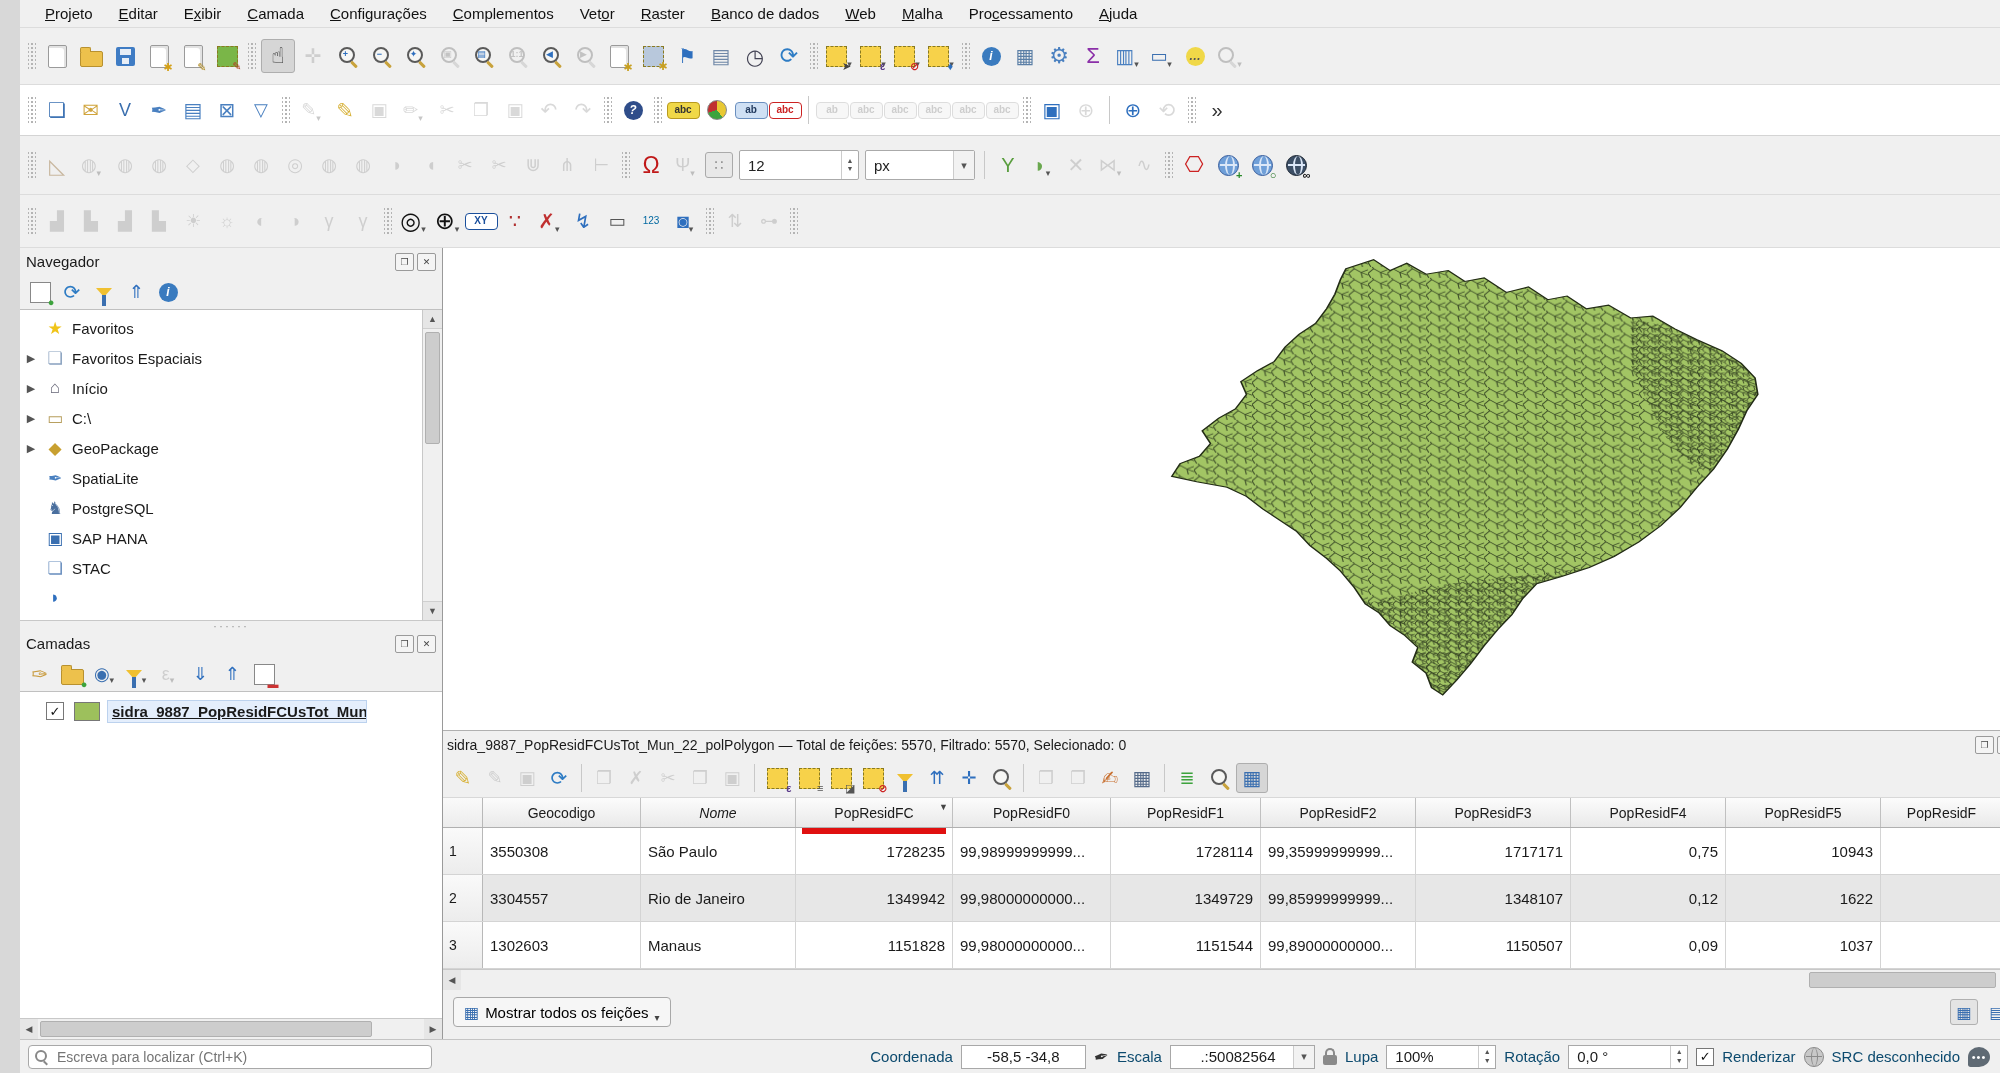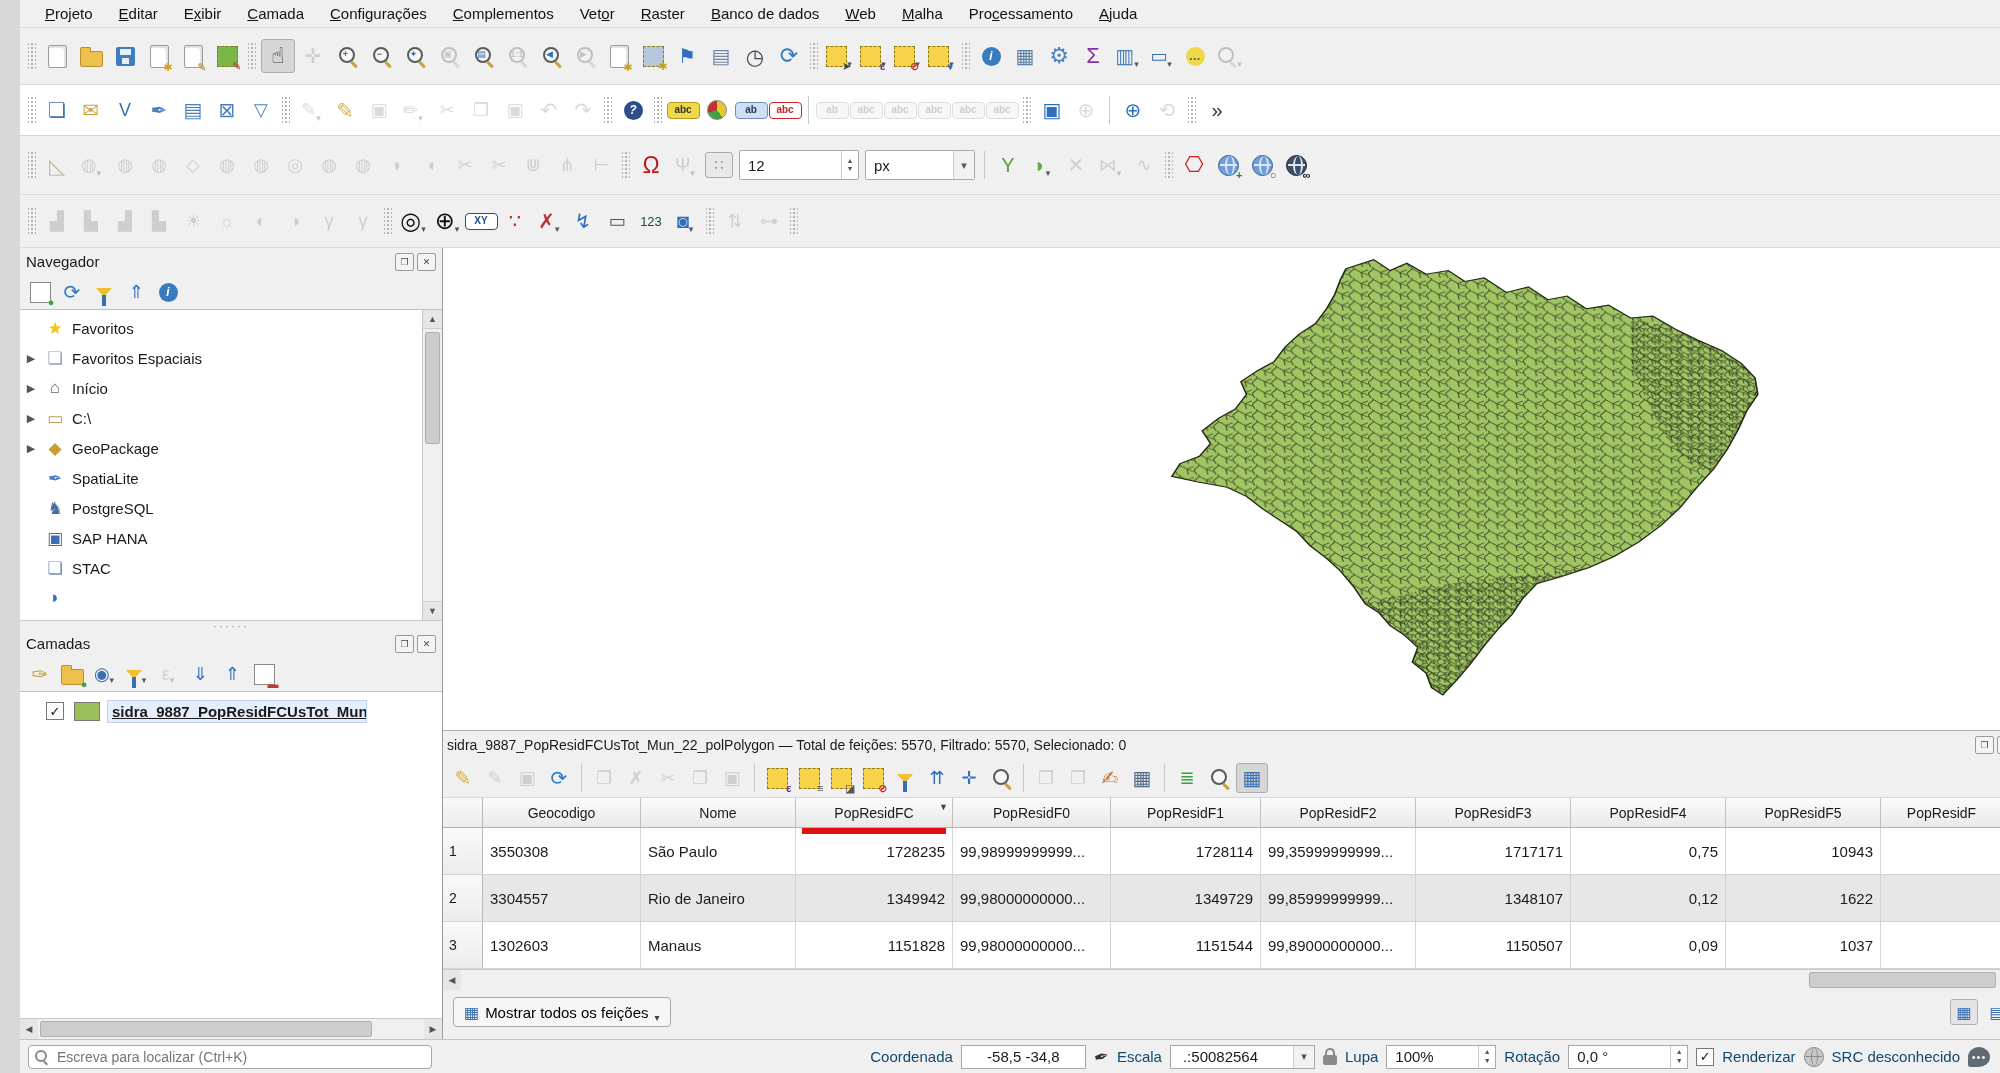--- a/index.html
+++ b/index.html
@@ -569,7 +569,7 @@
         <span class="gl" style="color: rgb(85, 85, 85); font-size: 18px;">▭</span>
       </span>
       <span class="tbtn">
-        <span class="gl" style="color: #14532d; font-size: 13px;">123</span>
+        <span class="gl" style="color: #0369a1; font-size: 10px;">123</span>
       </span>
       <span class="tbtn">
         <span class="gl" style="color: rgb(47, 111, 190); font-size: 20px;">◙</span>

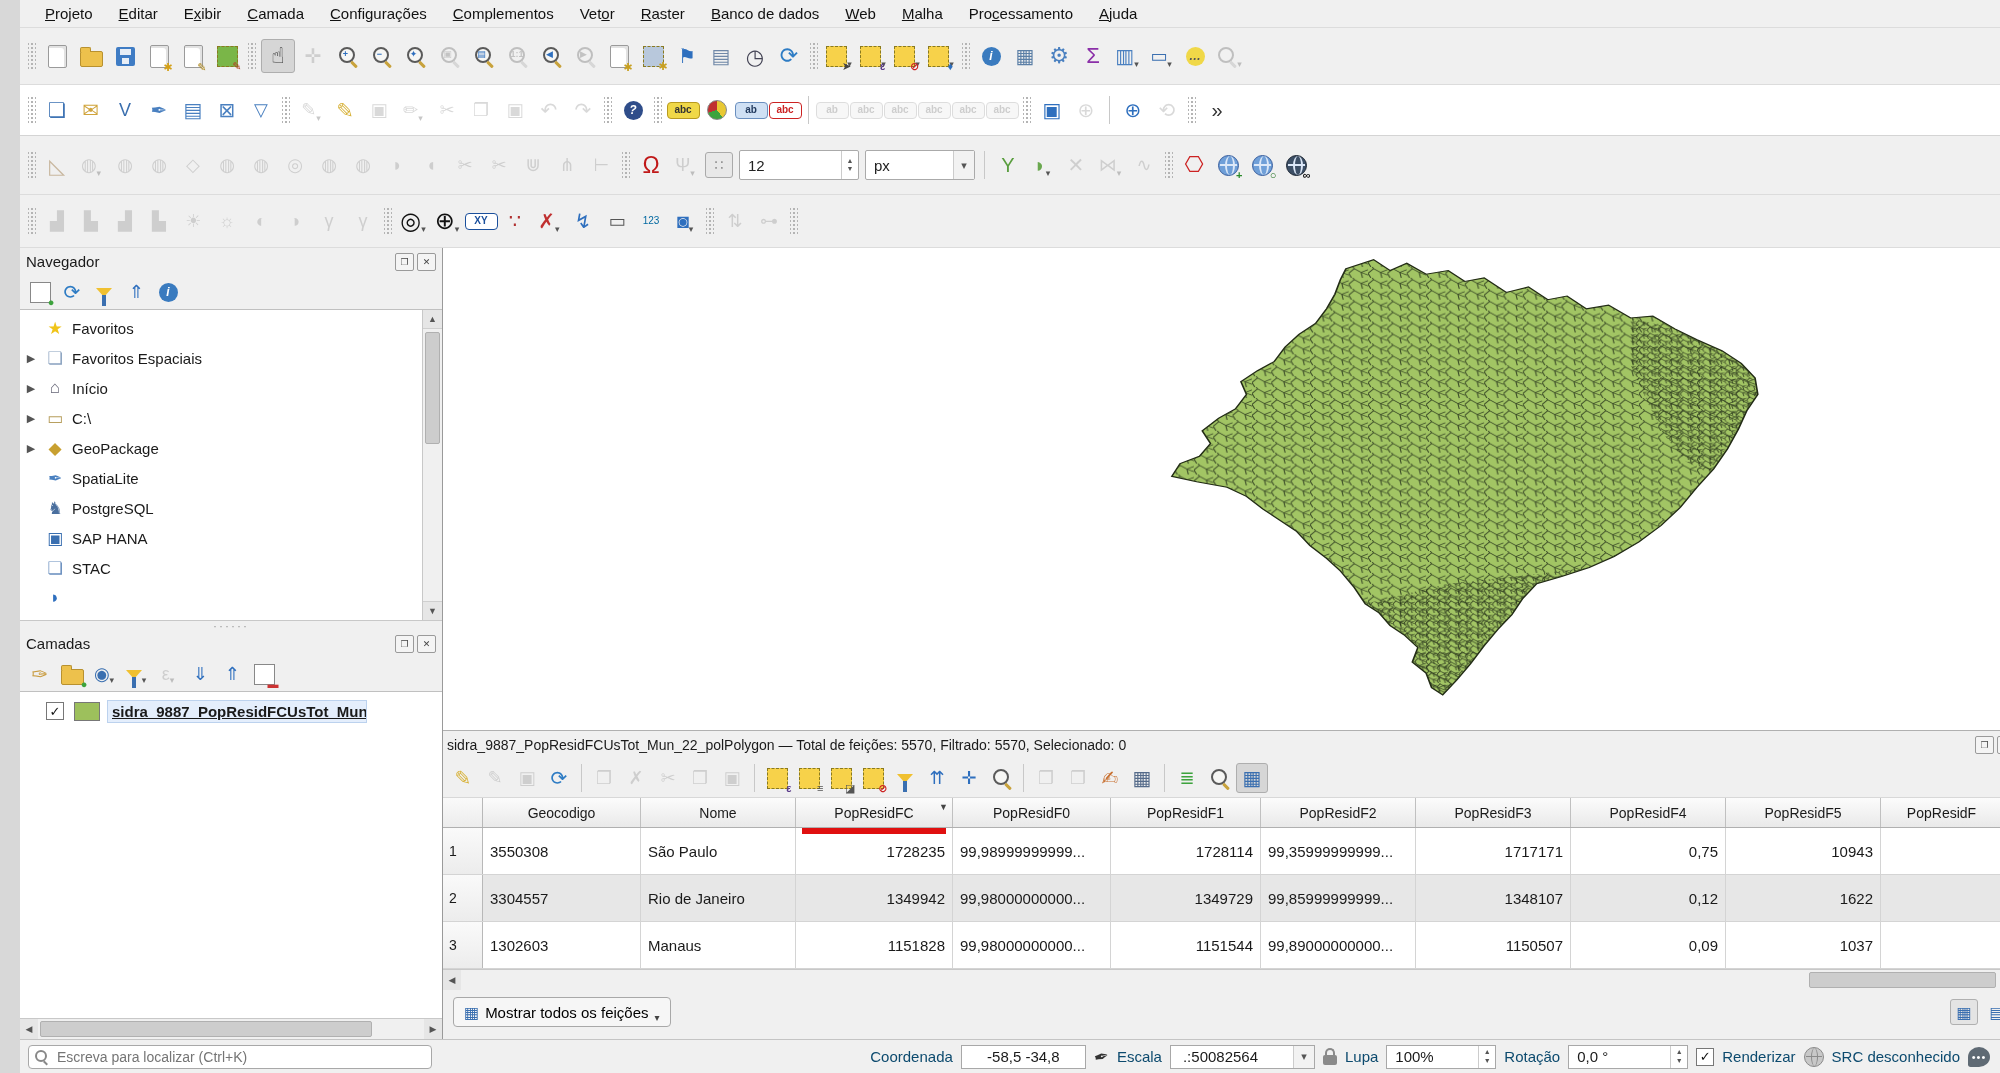--- a/index.html
+++ b/index.html
@@ -854,7 +854,7 @@
                 <div class="th" style="width: 158px;">
                   <span>Geocodigo</span>
                 </div>
-                <div class="th" style="width: 155px;">
+                <div class="th" style="width: 155px; font-style: italic;">
                   <span>Nome</span>
                 </div>
                 <div class="th" style="width: 157px;">

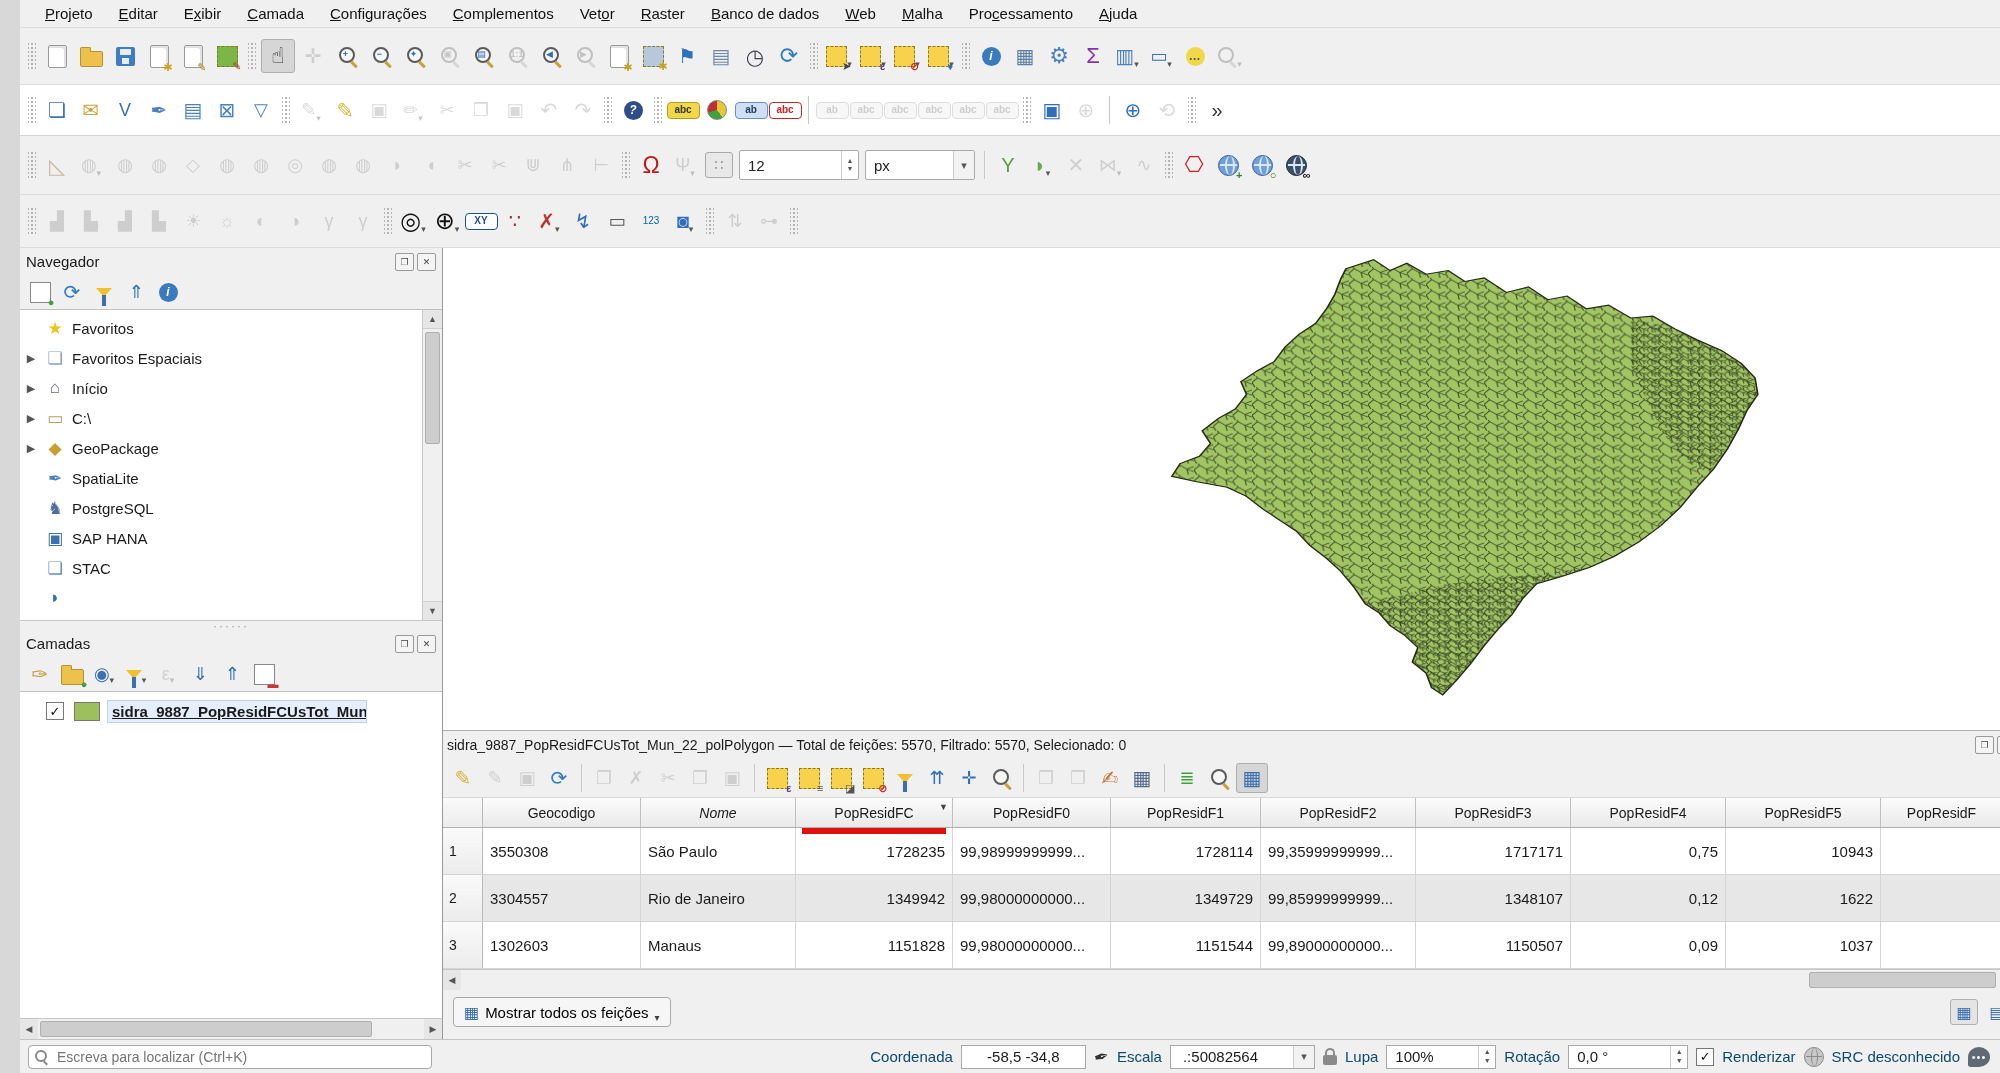--- a/index.html
+++ b/index.html
@@ -962,7 +962,7 @@
     <span class="nib">✒</span>
     <span class="sb-label">Escala</span>
     <span class="sb-box" style="width:145px;padding:0;">
-      <span style="flex:1;padding-left:12px;text-align:left;">.:50082564</span>
+      <span style="flex:1;padding-left:12px;text-align:center;">.:50082564</span>
       <span class="combo-a" style="height:100%;">▾</span>
     </span>
     <span class="ic-lock"></span>

